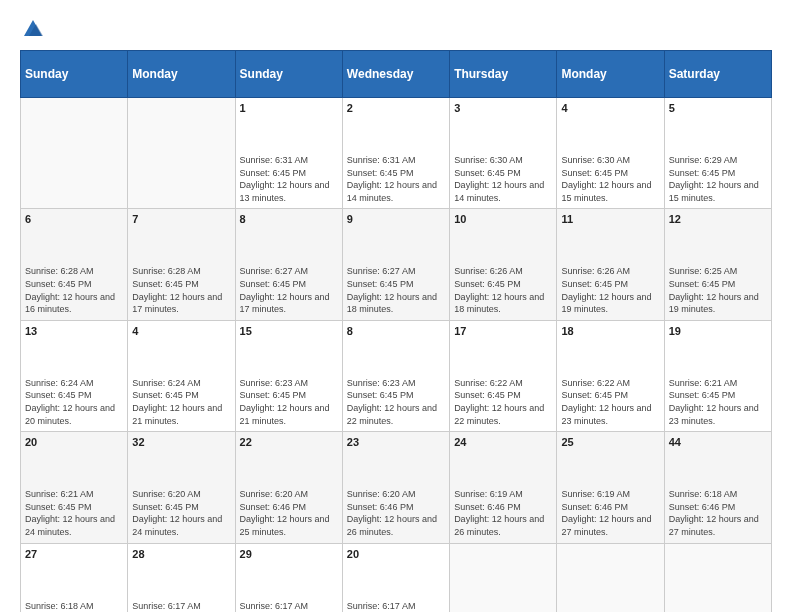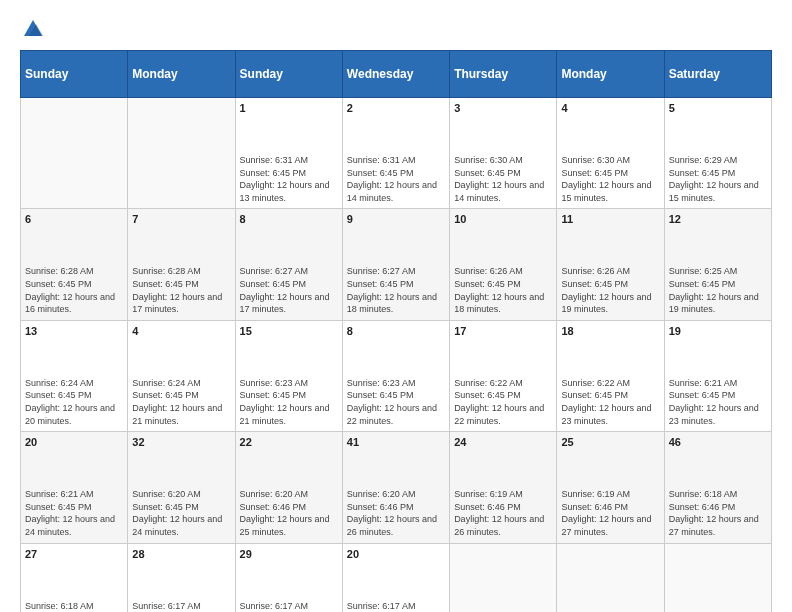--- a/index.html
+++ b/index.html
@@ -243,7 +243,7 @@
             <div class="day-info">Sunrise: 6:20 AM<br>Sunset: 6:46 PM<br>Daylight: 12 hours and 25 minutes.</div>
           </td>
           <td>
-            <span class="day-number">41</span>
+            <span class="day-number">23</span>
             <div class="day-info">Sunrise: 6:20 AM<br>Sunset: 6:46 PM<br>Daylight: 12 hours and 26 minutes.</div>
           </td>
           <td>

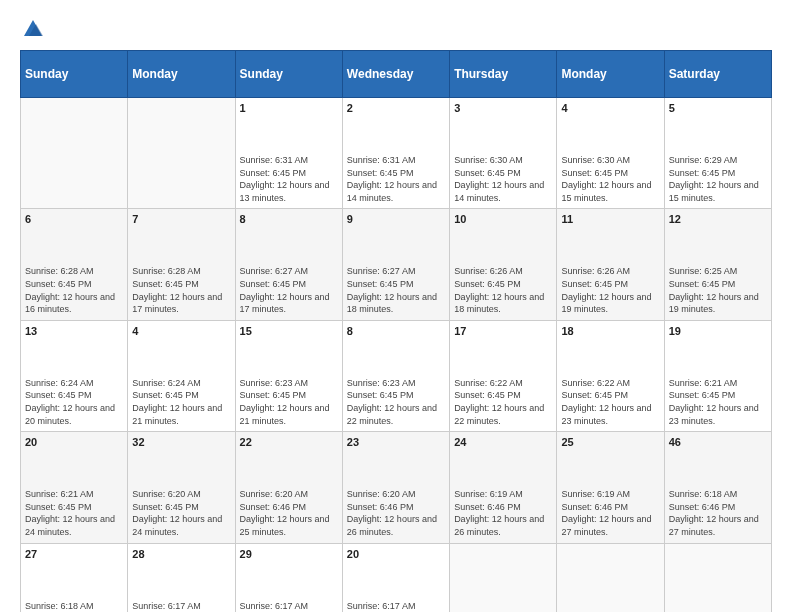--- a/index.html
+++ b/index.html
@@ -255,7 +255,7 @@
             <div class="day-info">Sunrise: 6:19 AM<br>Sunset: 6:46 PM<br>Daylight: 12 hours and 27 minutes.</div>
           </td>
           <td>
-            <span class="day-number">46</span>
+            <span class="day-number">44</span>
             <div class="day-info">Sunrise: 6:18 AM<br>Sunset: 6:46 PM<br>Daylight: 12 hours and 27 minutes.</div>
           </td>
         </tr>

